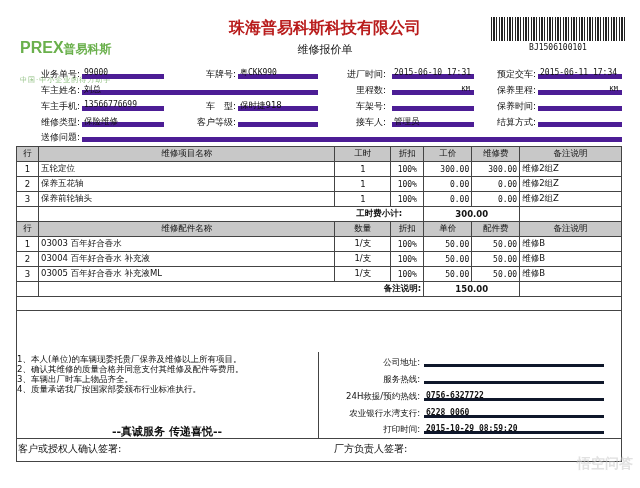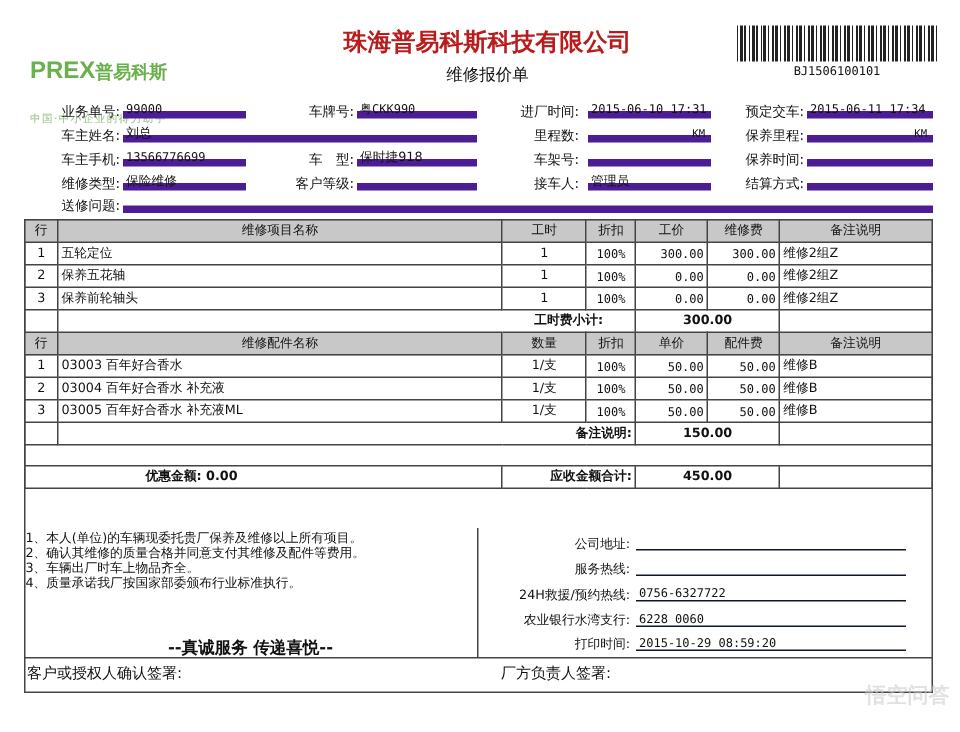--- a/index.html
+++ b/index.html
@@ -205,15 +205,6 @@
   <tr>
         <td colspan="7" style="height:14px"></td>
       </tr>
-  <tr>
-    <td colspan="2" class="bold" style="padding-left:80px">
-      <span>优惠金额:</span>
-      <span>0.00</span>
-    </td>
-    <td colspan="2" class="bold" style="text-align:right">应收金额合计:</td>
-    <td colspan="2" class="c bold">450.00</td>
-    <td></td>
-  </tr>
 </tbody>
   </table>
 

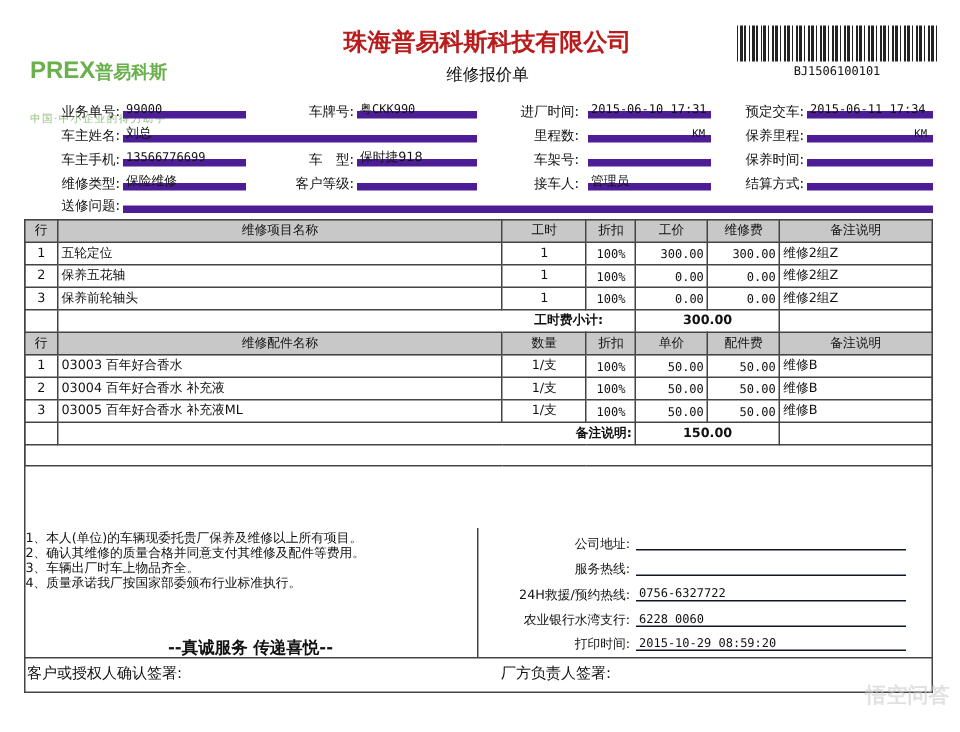--- a/index.html
+++ b/index.html
@@ -40,7 +40,7 @@
   .hline { position: absolute; left: 16px; width: 606px; height: 1px; background: #444; }
 
   .info .lbl { position: absolute; text-align: right; font-size: 8.5px; white-space: nowrap; }
-  .info .val { position: absolute; border-bottom: 1px solid #0f172a; height: 11px; font-size: 8px; font-family: "DejaVu Sans Mono", monospace; padding-left: 2px; line-height: 11px; white-space: nowrap; }
+  .info .val { position: absolute; border-bottom: 3px solid #0f172a; height: 11px; font-size: 8px; font-family: "DejaVu Sans Mono", monospace; padding-left: 2px; line-height: 11px; white-space: nowrap; font-weight: bold; }
 
   .sign { position: absolute; top: 442px; font-size: 10px; }
   .watermark { position: absolute; left: 558px; top: 455px; font-size: 14px; color: rgba(200,200,200,0.55); font-weight: bold; margin-left: 19px; }

